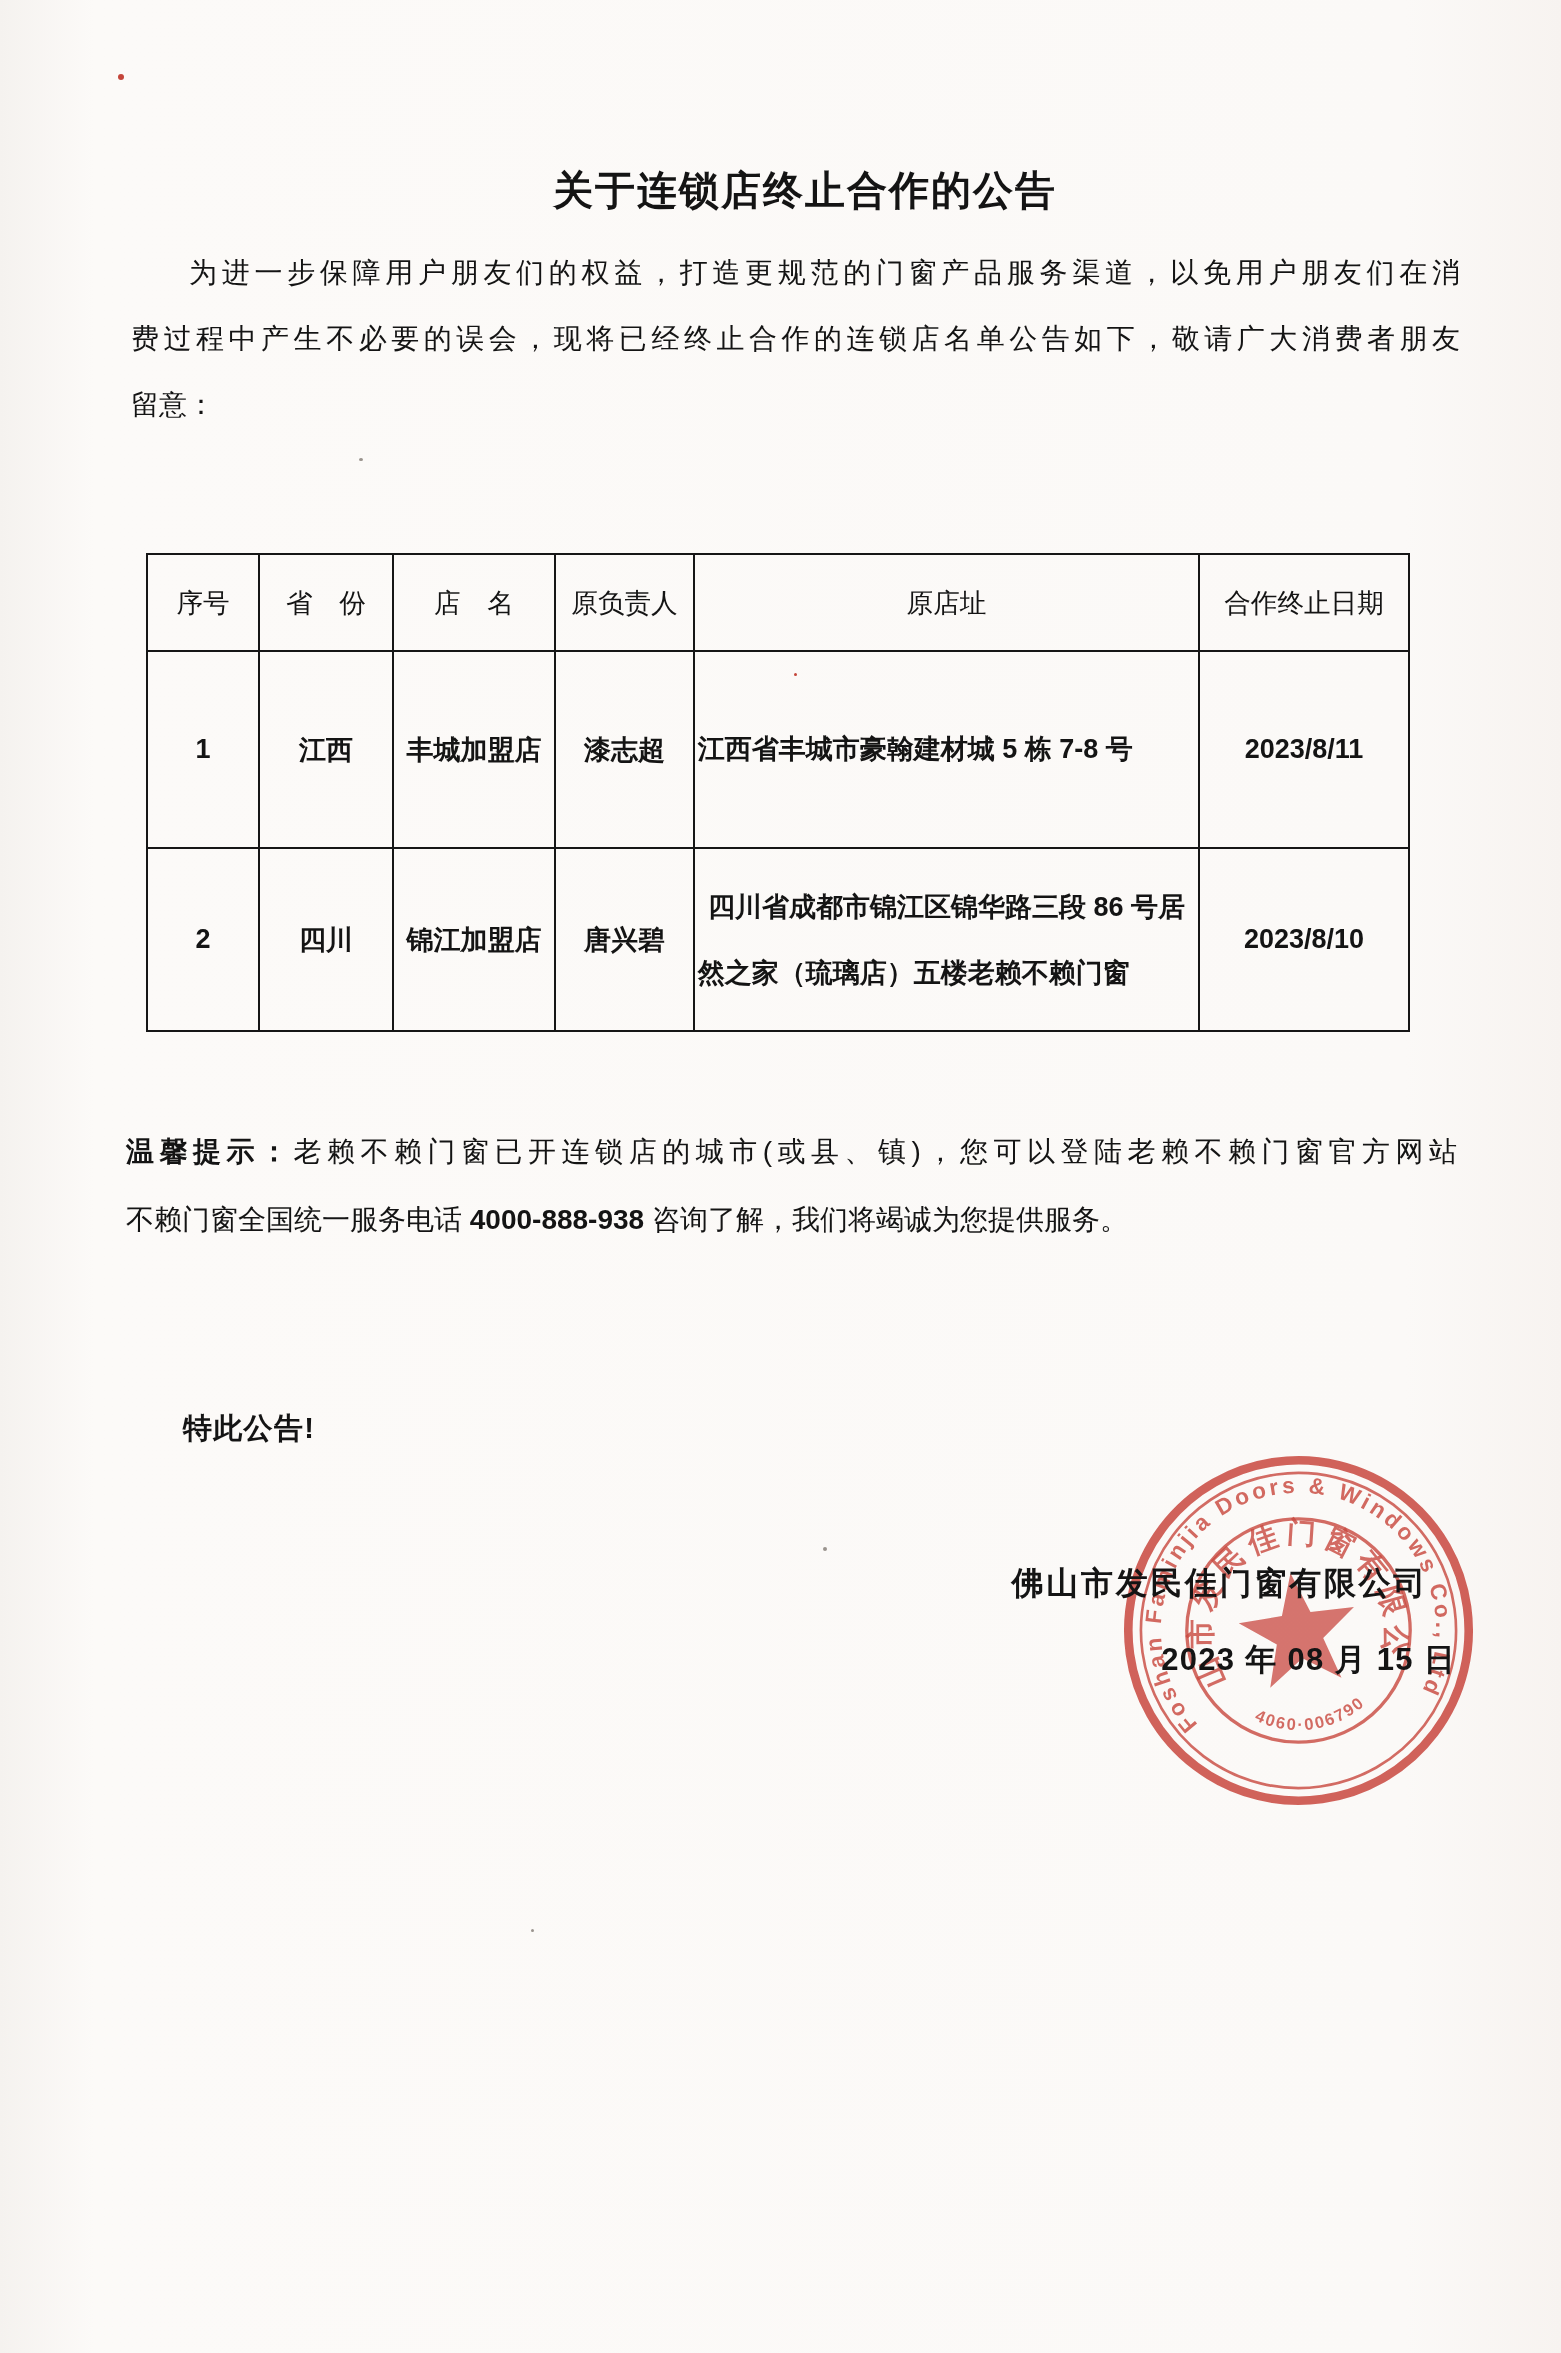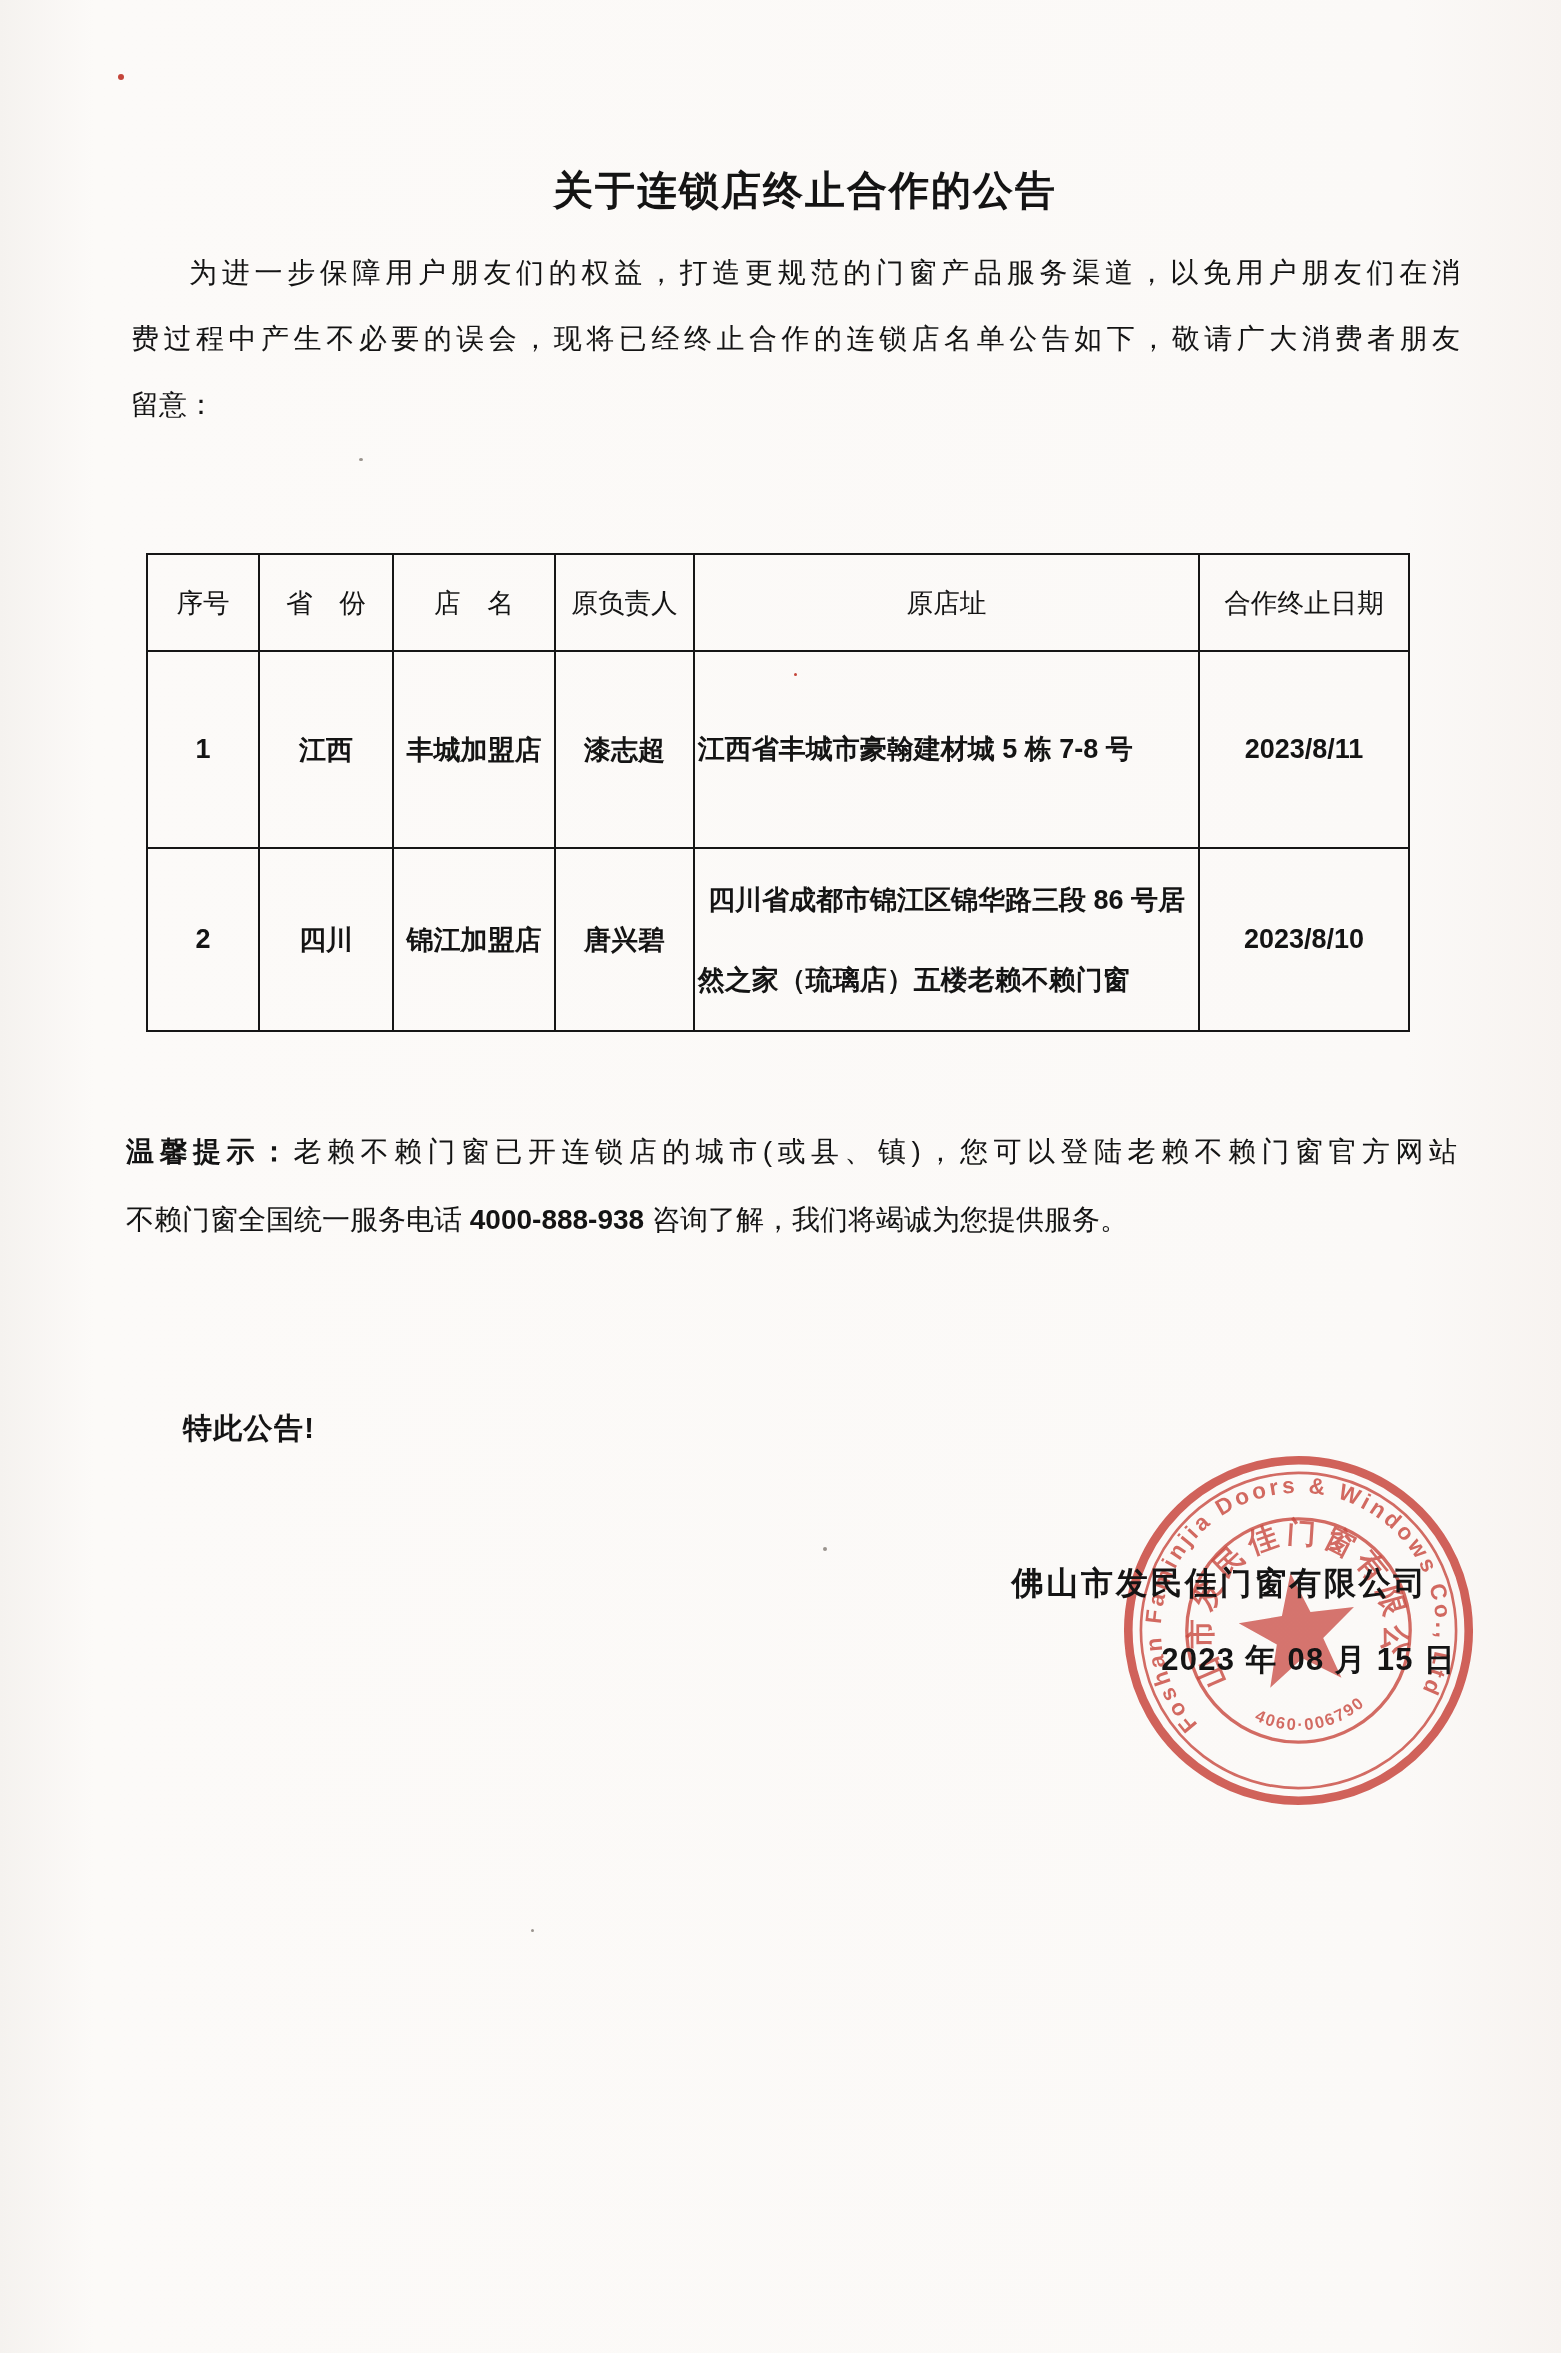--- a/index.html
+++ b/index.html
@@ -40,7 +40,7 @@
   tr.r2{height:183px;}
   td.addr{text-align:justify;text-align-last:left;font-size:26px;padding:0 5.3px;}
   tr.r1 td.addr{line-height:1.3;text-align:right;}
-  tr.r2 td.addr{line-height:80px;margin-top:26px;}
+  tr.r2 td.addr{line-height:66px;margin-top:26px;}
   .tip{
     position:absolute;top:1118px;left:126px;width:1331px;
     font-size:28px;font-weight:400;line-height:68px;

